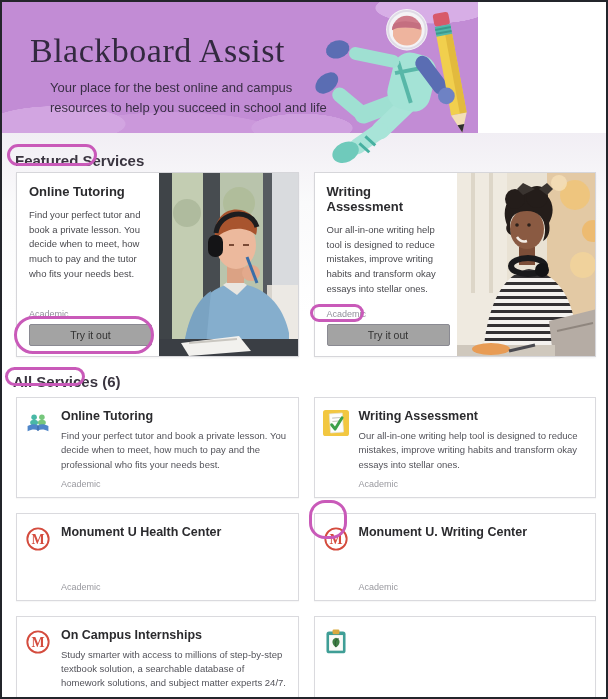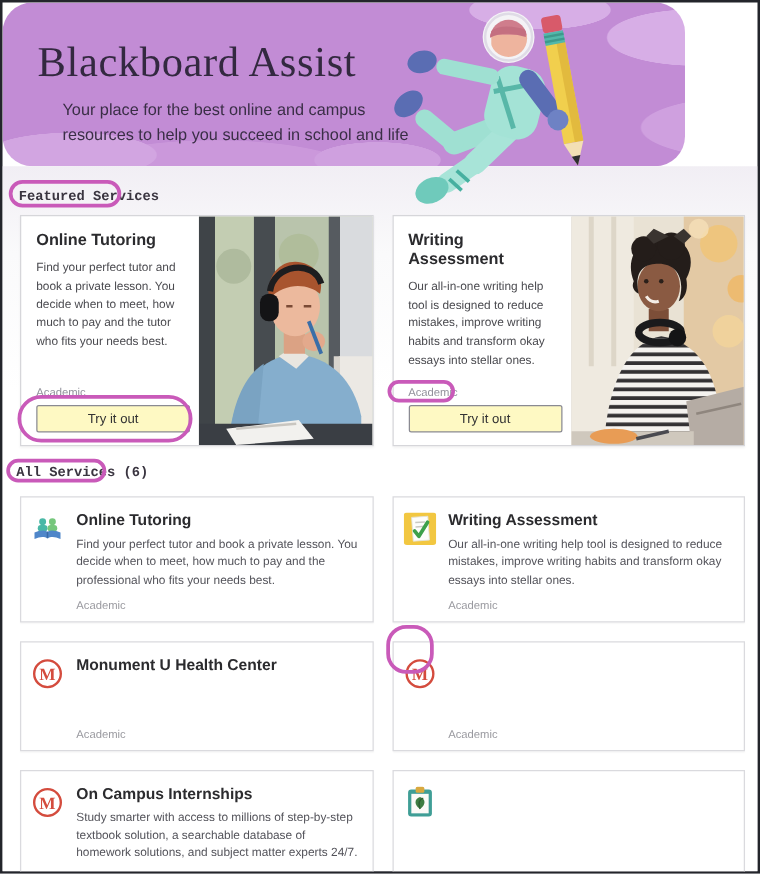--- a/index.html
+++ b/index.html
@@ -12,7 +12,7 @@
   }
   
   .header {
-    position:absolute; left:0; top:0; width:546px; height:131px;
+    position:absolute; left:0; top:0; width:476px; height:131px;
     background:
       radial-gradient(ellipse 120px 38px at 555px 28px, #d7aee6 59%, rgba(215,174,230,0) 60%),
       radial-gradient(ellipse 95px 26px at 430px 6px, #d7aee6 59%, rgba(215,174,230,0) 60%),
@@ -21,7 +21,6 @@
       radial-gradient(ellipse 85px 24px at 300px 126px, #cfa0df 59%, rgba(207,160,223,0) 60%),
       radial-gradient(ellipse 200px 50px at 170px 140px, #cb98db 59%, rgba(203,152,219,0) 60%),
       #c28cd5;
-    border-radius: 24px;
   }
   .header-title {
     position:absolute; left:28px; top:30px;

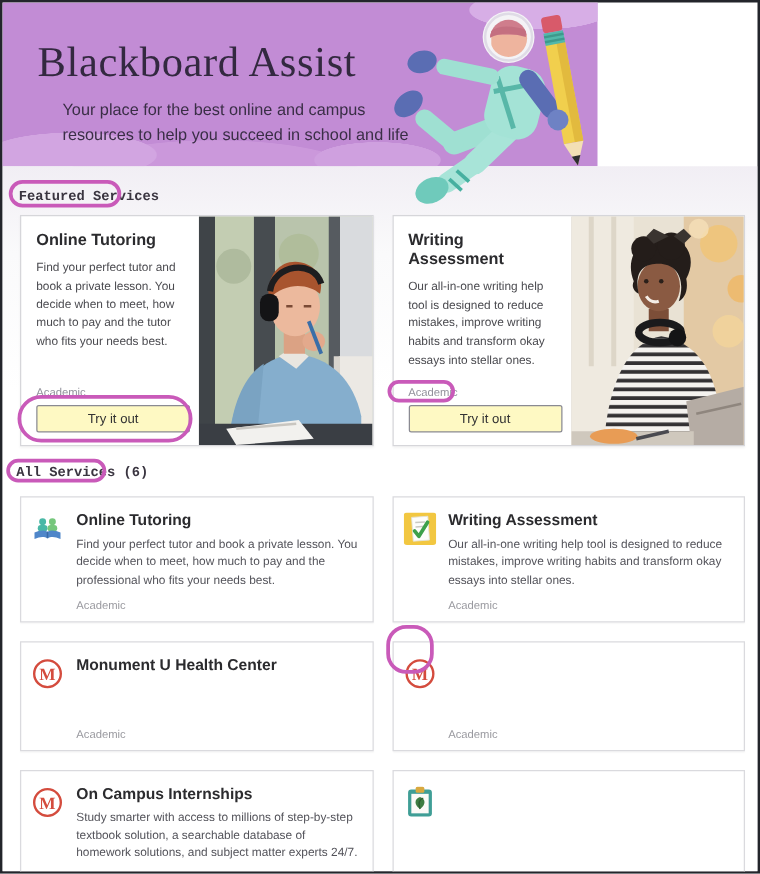--- a/index.html
+++ b/index.html
@@ -39,7 +39,7 @@
   }
   
   .section-label {
-    position:absolute; font-size:11px; font-weight:700; color:#3a3540; z-index:2;font-family:Liberation Mono, monospace;
+    position:absolute; font-size:15px; font-weight:700; color:#3a3540; z-index:2;
   }
   .label-featured { left:13px; top:150px; }
   .label-all { left:11px; top:371px; }

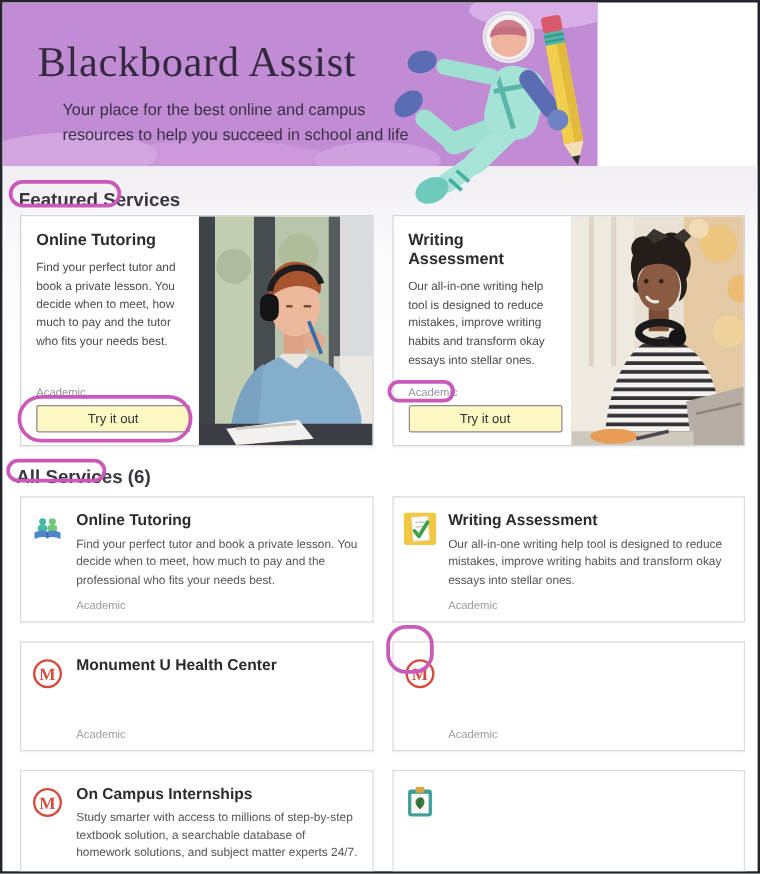--- a/index.html
+++ b/index.html
@@ -60,7 +60,7 @@
   .fcard-desc { font-size:9.5px; color:#4a4a4f; line-height:1.55; }
   .fcard-cat { margin-top:auto; font-size:9px; color:#90909a; margin-bottom:5px; }
   .fcard-btn {
-    width:100%; height:22px; background:#fef9c3; border:1px solid #8a8a92;
+    width:100%; height:22px; background:#a3a3a3; border:1px solid #8a8a92;
     border-radius:2px; font-family:"Liberation Sans", sans-serif;
     font-size:10.5px; color:#333; cursor:pointer;
   }

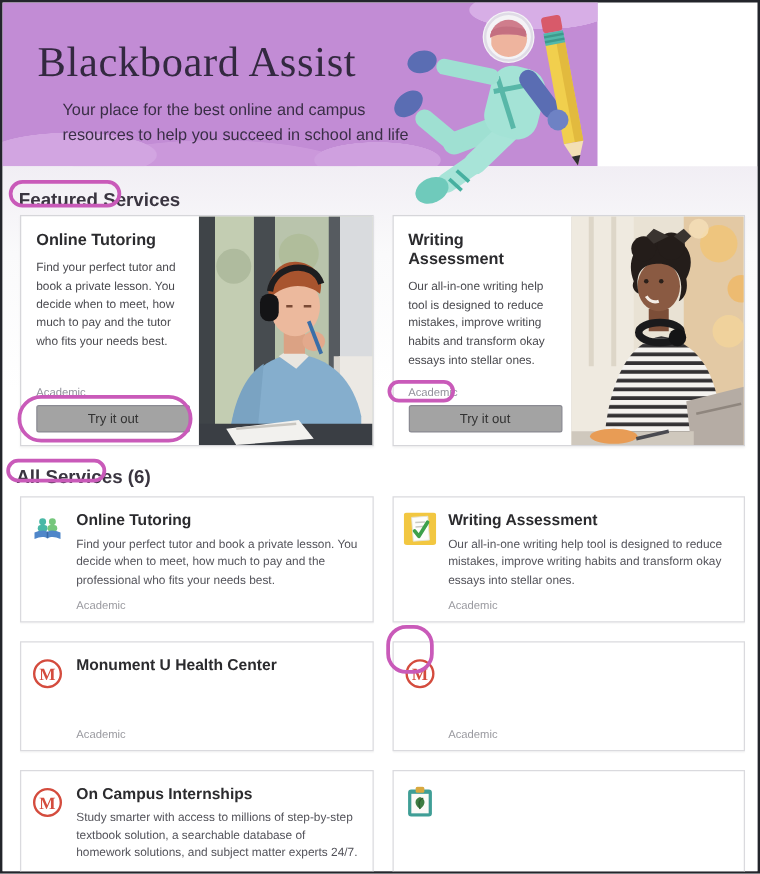--- a/index.html
+++ b/index.html
@@ -309,6 +309,7 @@
         <text x="15" y="21" text-anchor="middle" font-family="Liberation Serif, serif" font-size="16" font-weight="bold" fill="#d44c3e">M</text>
       </svg>
       <div class="gcard-body">
+        <div class="gcard-title">Monument U. Writing Center</div>
         <div class="gcard-cat">Academic</div>
       </div>
     </div>

